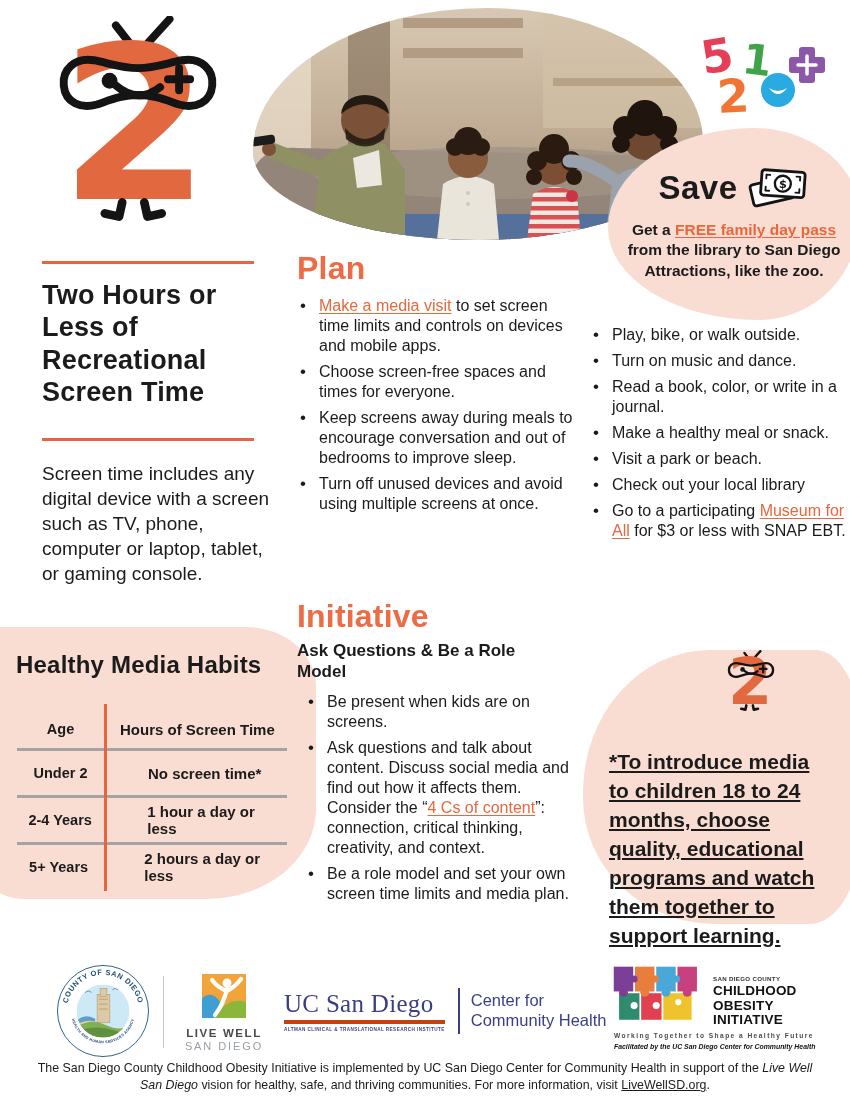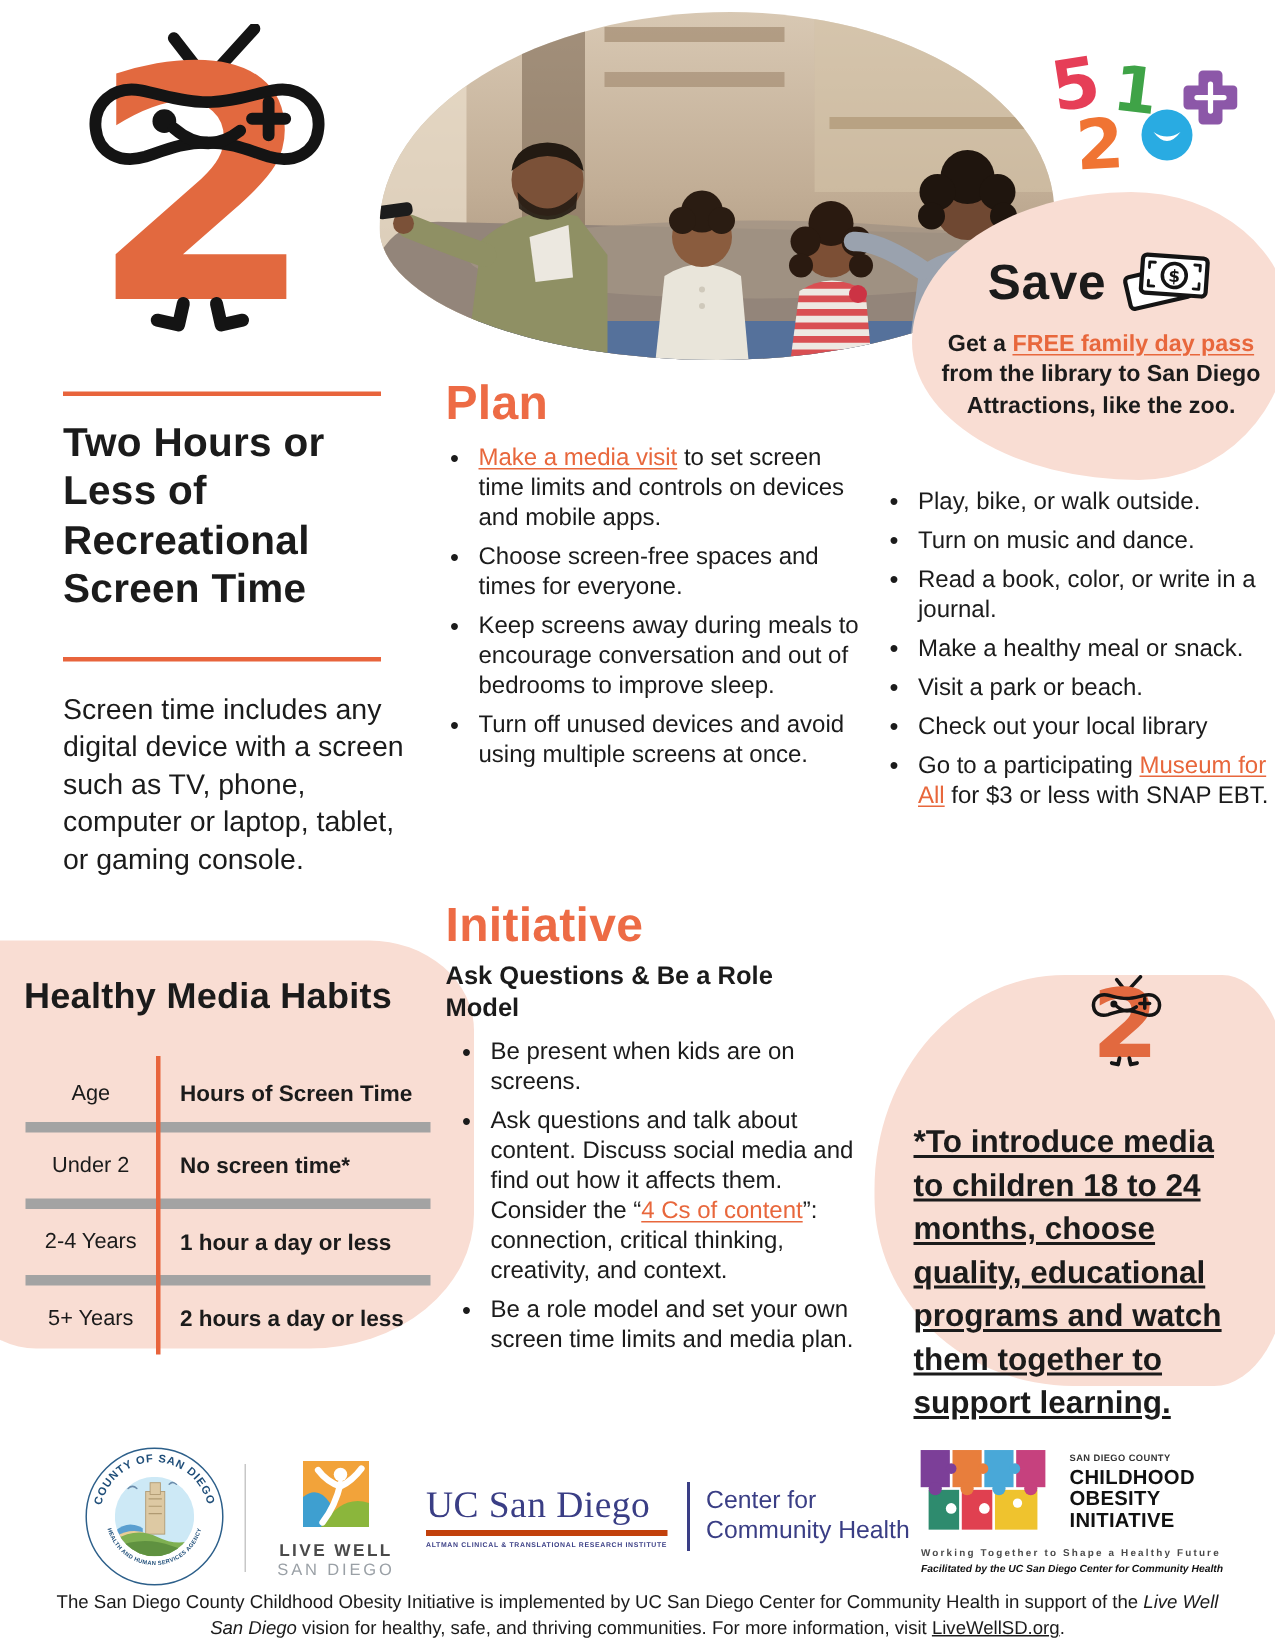--- a/index.html
+++ b/index.html
@@ -41,7 +41,7 @@
   .hm-row{display:flex;align-items:center;height:44px;}
   .hm-head{height:38px;}
   .hm-rows .hm-row{border-top:7px solid #a3a3a3;}
-  .hm-c1{width:87px;text-align:center;font-weight:400;font-size:14.5px;}
+  .hm-c1{width:87px;text-align:center;font-weight:700;font-size:14.5px;}
   .hm-c2{padding-left:16px;font-weight:700;font-size:15px;}
 
   

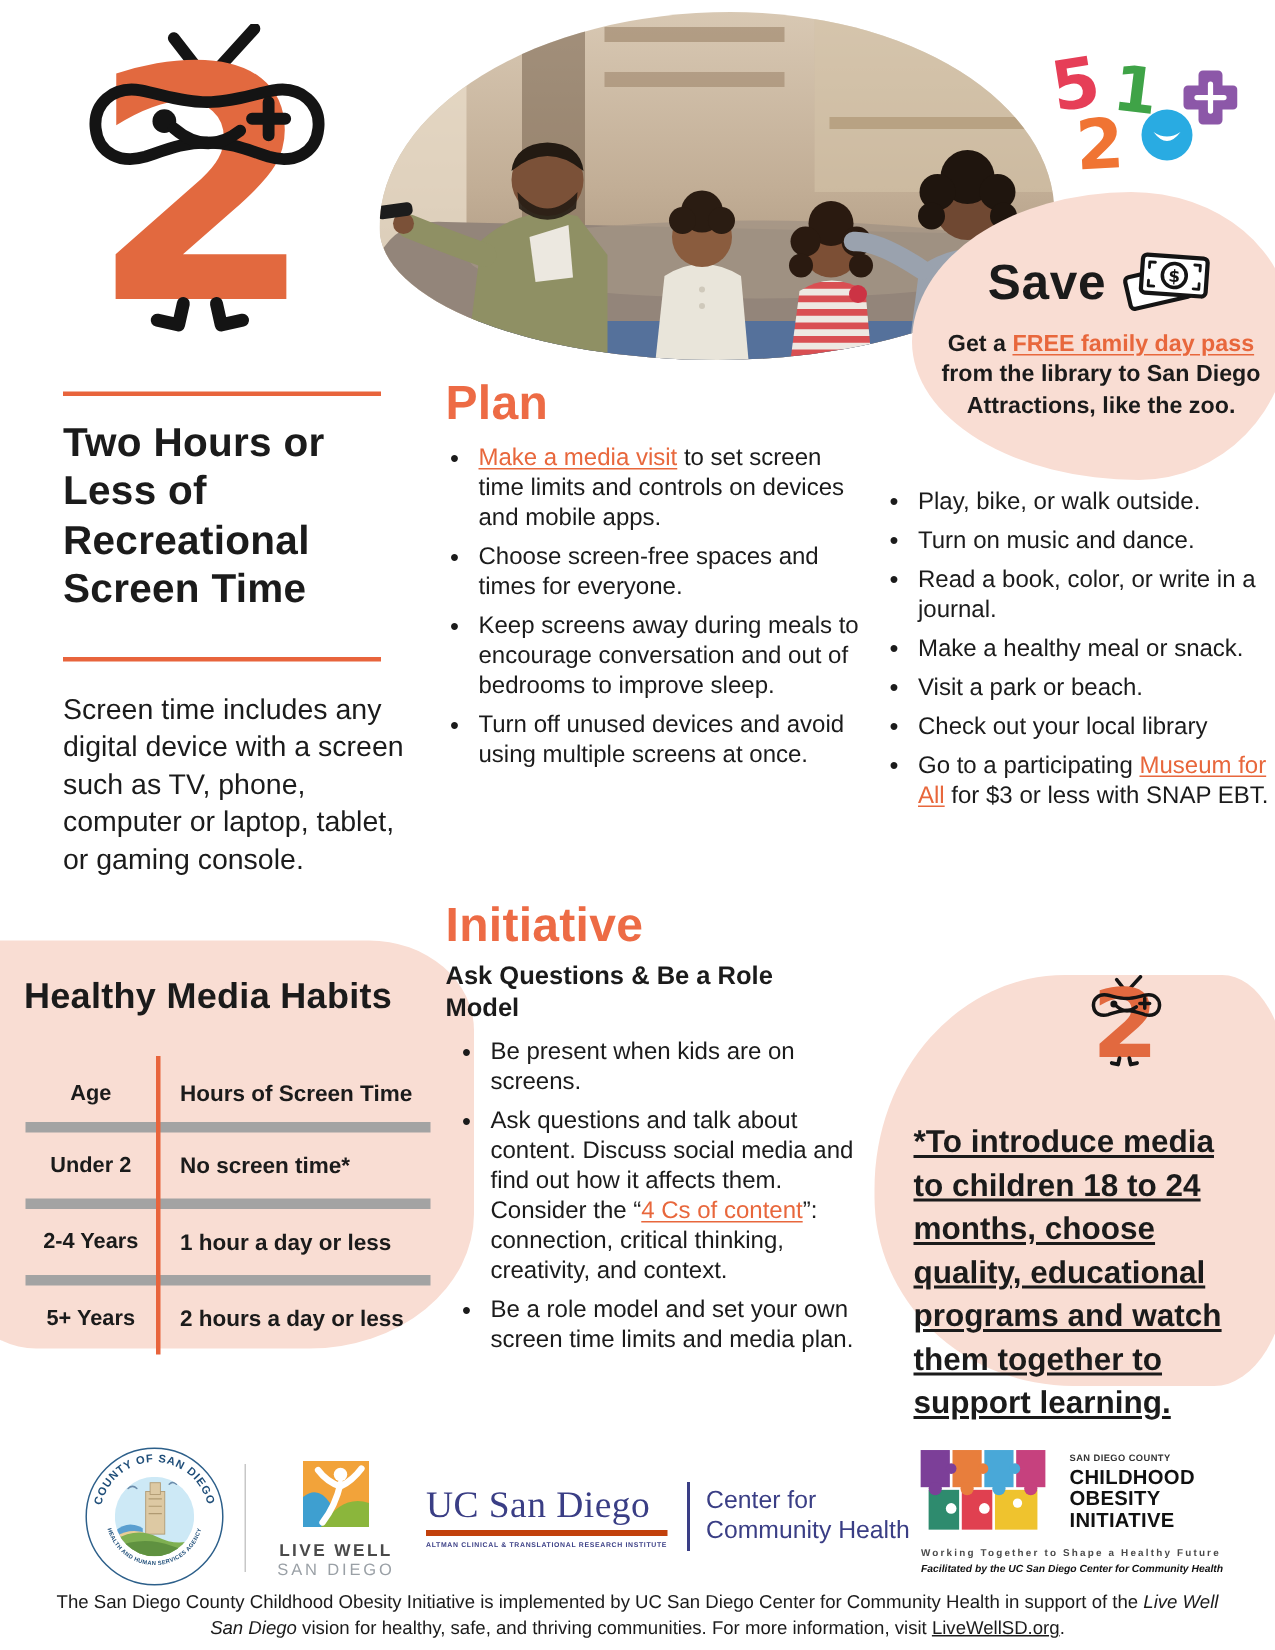--- a/index.html
+++ b/index.html
@@ -40,7 +40,7 @@
   .hm-vline{position:absolute;left:87px;top:-6px;bottom:-2px;width:3px;background:#E8643C;}
   .hm-row{display:flex;align-items:center;height:44px;}
   .hm-head{height:38px;}
-  .hm-rows .hm-row{border-top:7px solid #a3a3a3;}
+  .hm-rows .hm-row{border-top:3px solid #a3a3a3;gap:28px;}
   .hm-c1{width:87px;text-align:center;font-weight:700;font-size:14.5px;}
   .hm-c2{padding-left:16px;font-weight:700;font-size:15px;}
 

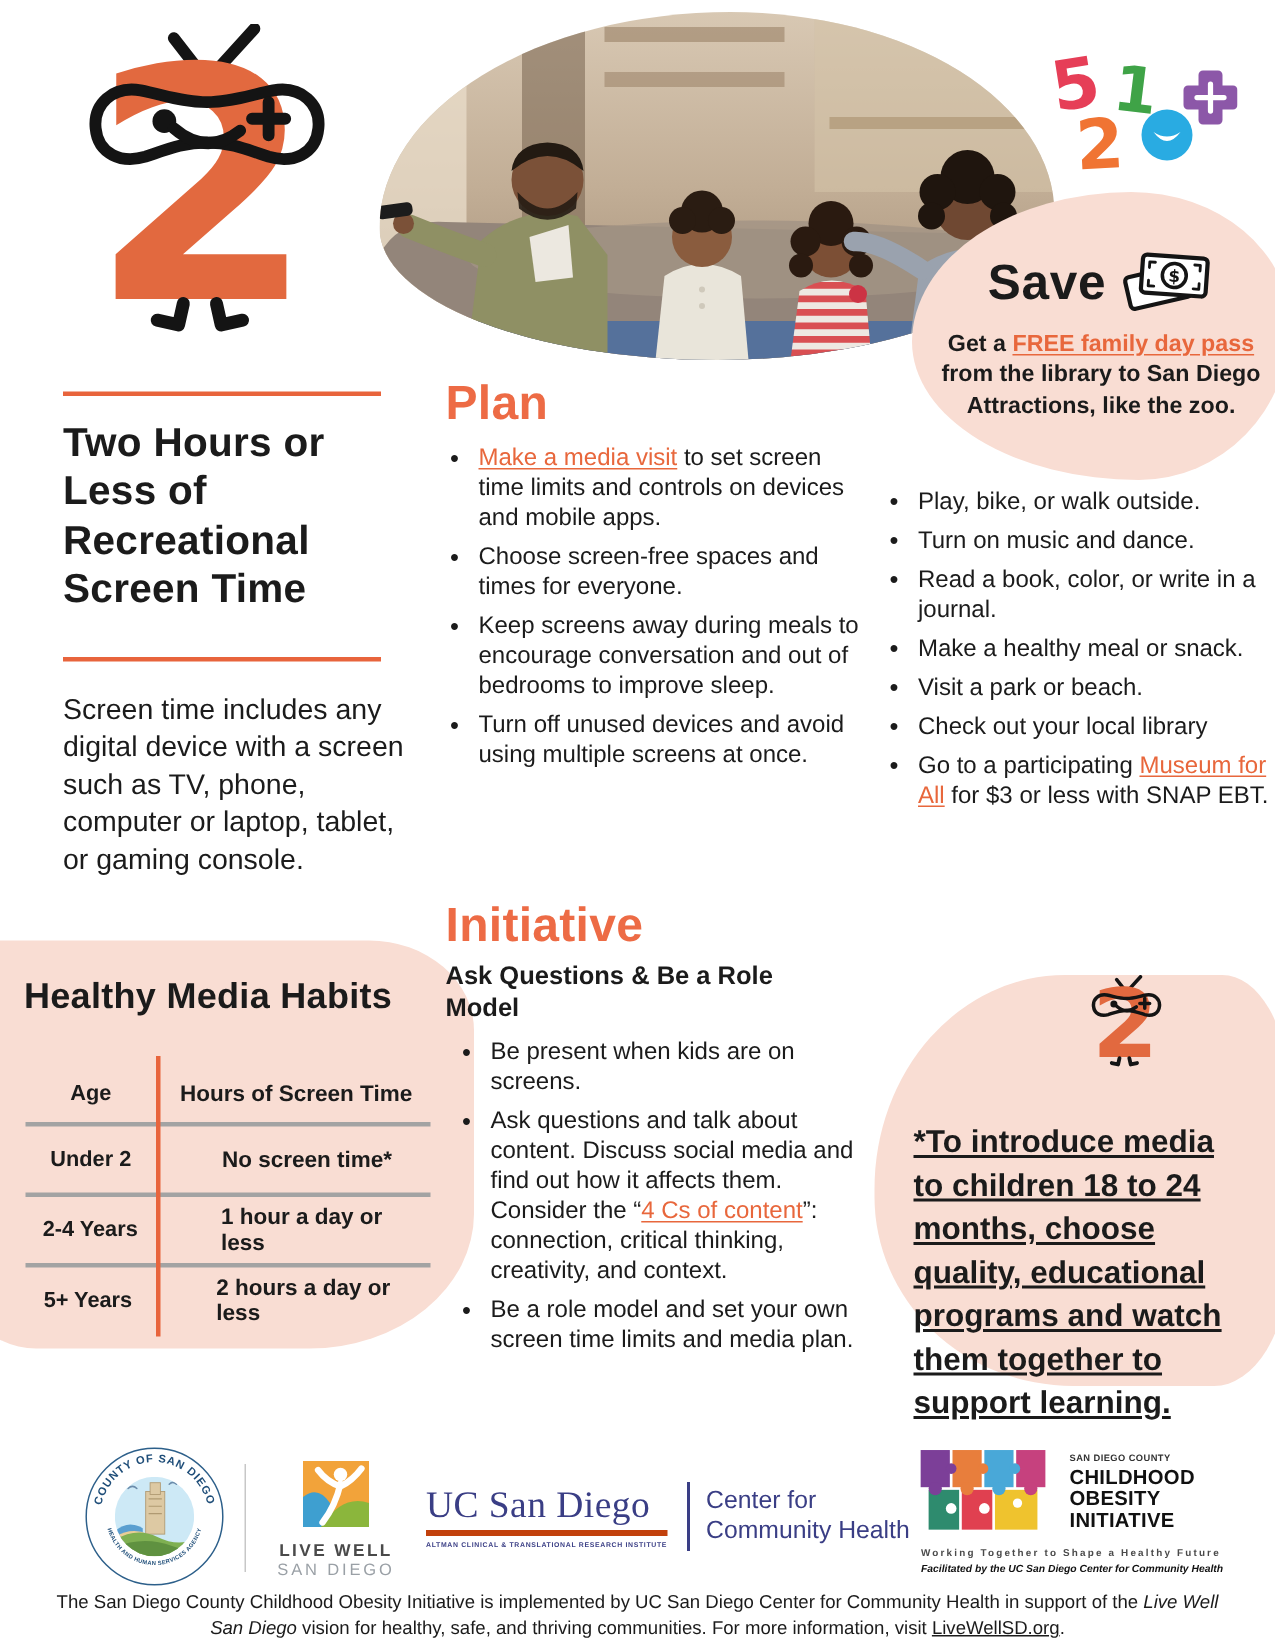--- a/index.html
+++ b/index.html
@@ -76,7 +76,7 @@
   .ucsd-sub{font-size:4.6px;letter-spacing:.45px;margin-top:3px;white-space:nowrap;font-weight:700;}
   .ucsd-bar{width:2px;height:46px;background:#3A3E85;margin:0 11px 0 13px;}
   .ucsd-right{font-size:16.5px;line-height:1.2;}
-  .coi{left:612px;top:962px;display:flex;gap:9px;align-items:center;}
+  .coi{left:612px;top:962px;display:flex;gap:9px;align-items:flex-end;}
   .coi-puzzle{width:92px;height:66px;}
   .coi-small{font-size:6.2px;font-weight:700;color:#333;letter-spacing:.3px;margin-bottom:2px;}
   .coi-line{font-size:13.5px;font-weight:800;line-height:1.08;color:#111;letter-spacing:.2px;}

